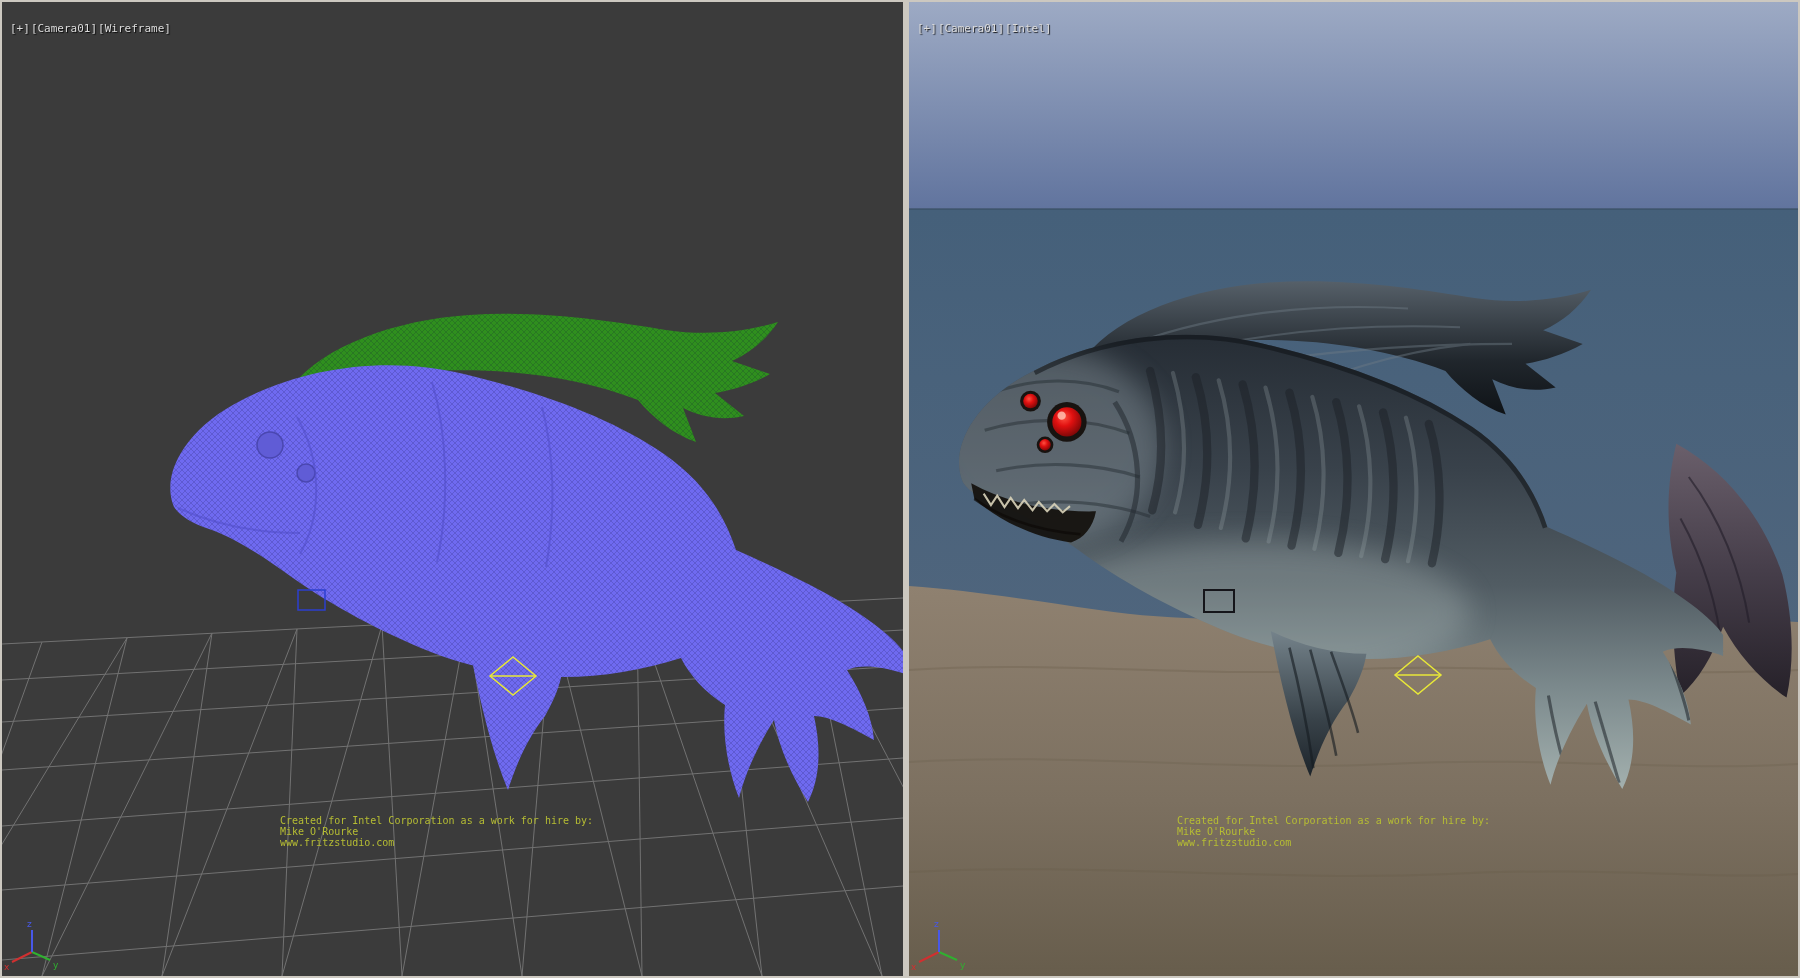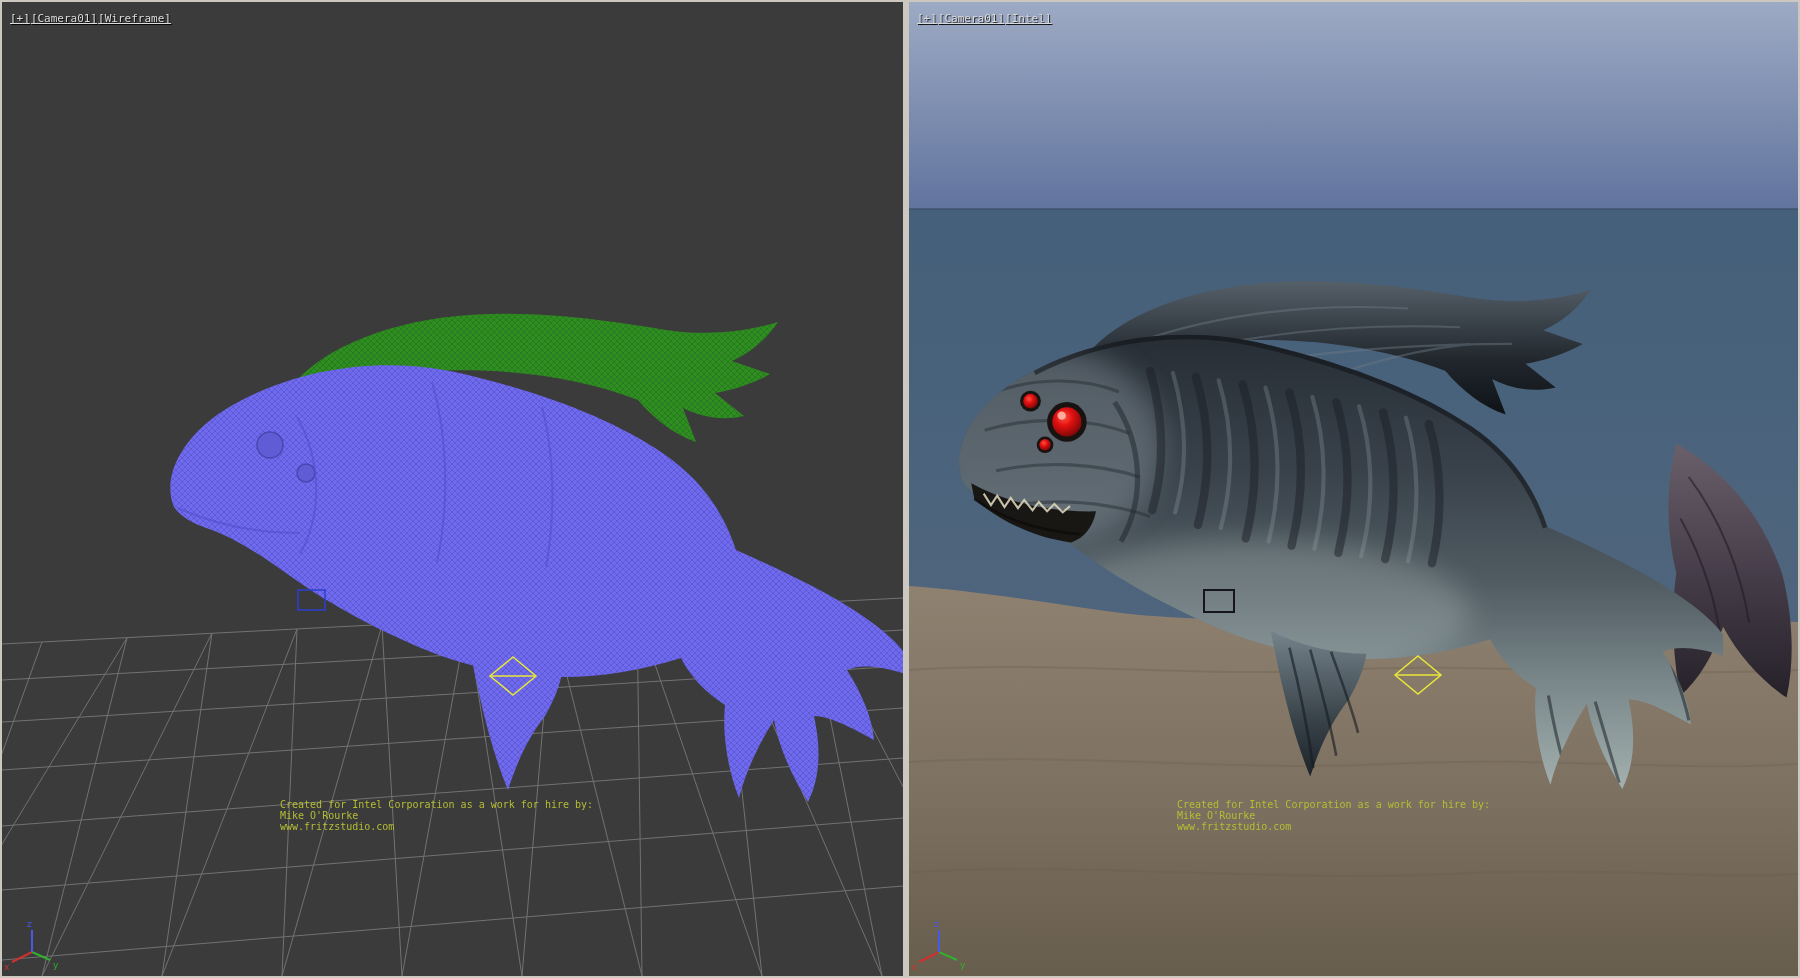--- a/index.html
+++ b/index.html
@@ -14,9 +14,9 @@
   .divider{width:6px;background:#ccc8c0;cursor:ew-resize;}
   svg.scene{position:absolute;left:0;top:0;width:100%;height:100%;display:block;}
   .vp-label{
-    position:absolute;top:10px;left:8px;z-index:5;
+    position:absolute;top:20px;left:8px;z-index:5;
     font:11px "DejaVu Sans Mono",monospace;color:#dcdcdc;
-    text-shadow:1px 1px 1px rgba(0,0,0,.85);white-space:nowrap;text-decoration:underline;
+    text-shadow:1px 1px 1px rgba(0,0,0,.85);white-space:nowrap;
   }
   .vp-label span{cursor:pointer;margin-right:1px;}
   .credit{

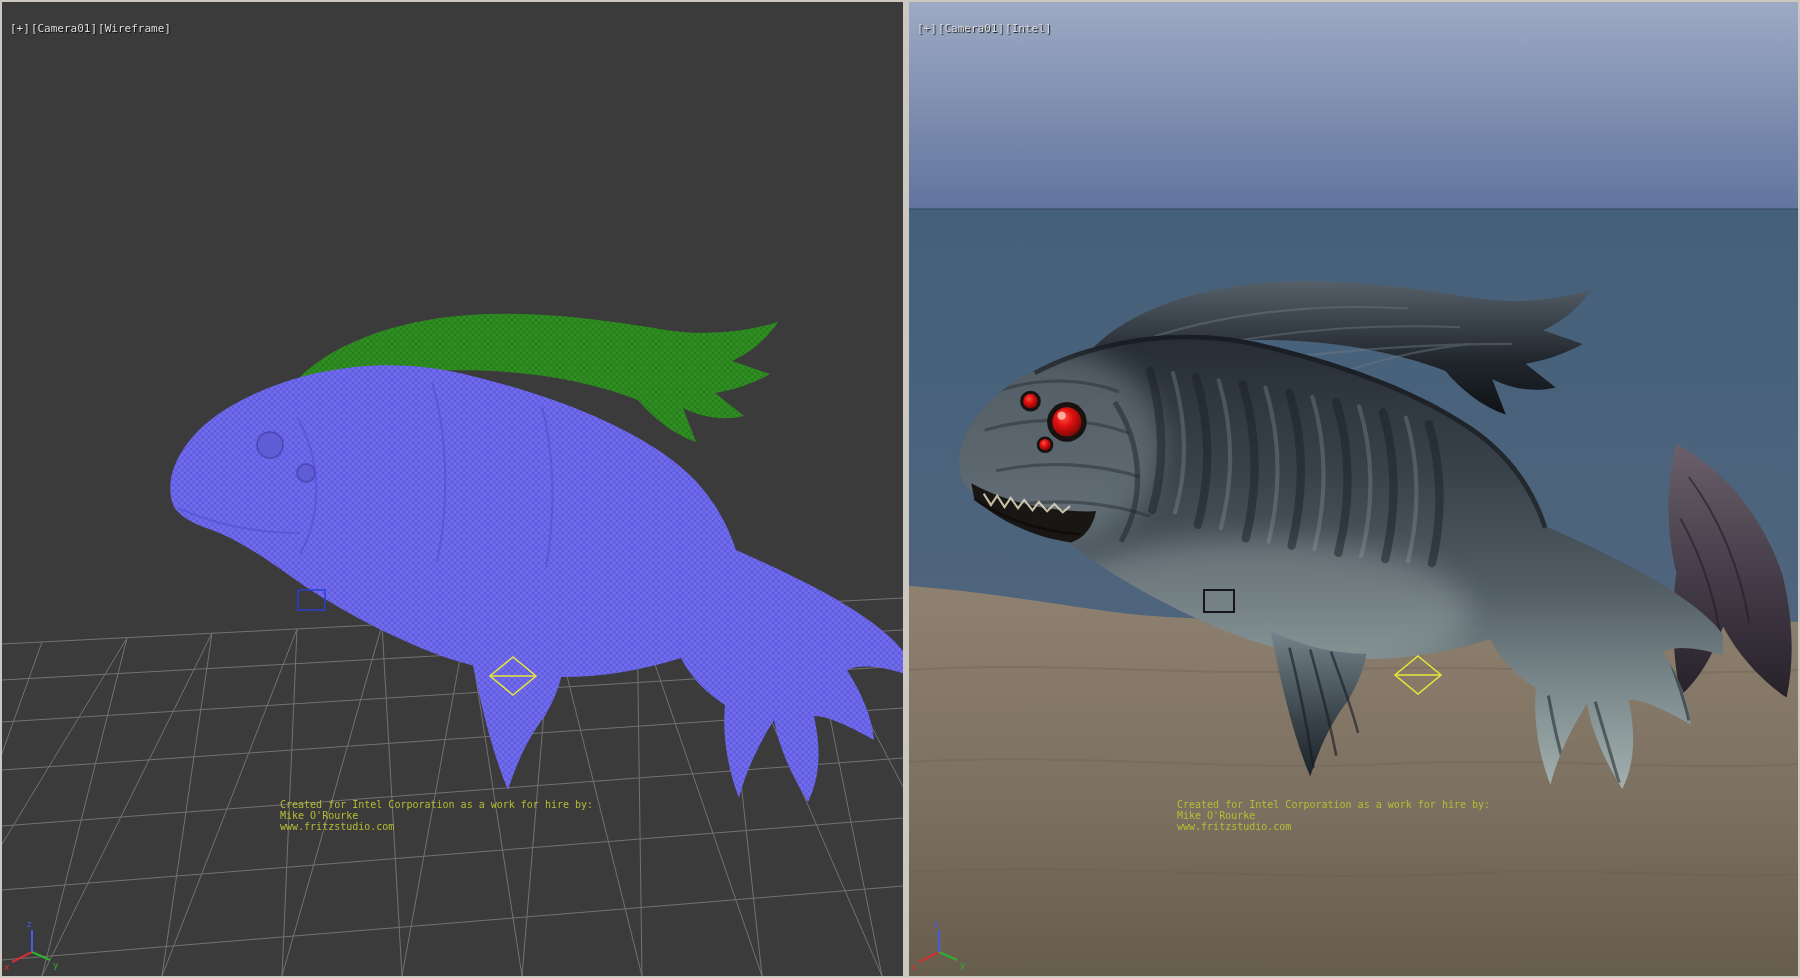--- a/index.html
+++ b/index.html
@@ -21,7 +21,7 @@
   .vp-label span{cursor:pointer;margin-right:1px;}
   .credit{
     position:absolute;z-index:4;color:#b6bd33;
-    font:10px "DejaVu Sans Mono",monospace;line-height:11px;white-space:nowrap;
+    font:10px "DejaVu Sans Mono",monospace;line-height:11px;white-space:nowrap;margin-top:16px;
   }
   .credit-left{left:278px;top:797px;}
   .credit-right{left:268px;top:797px;}

